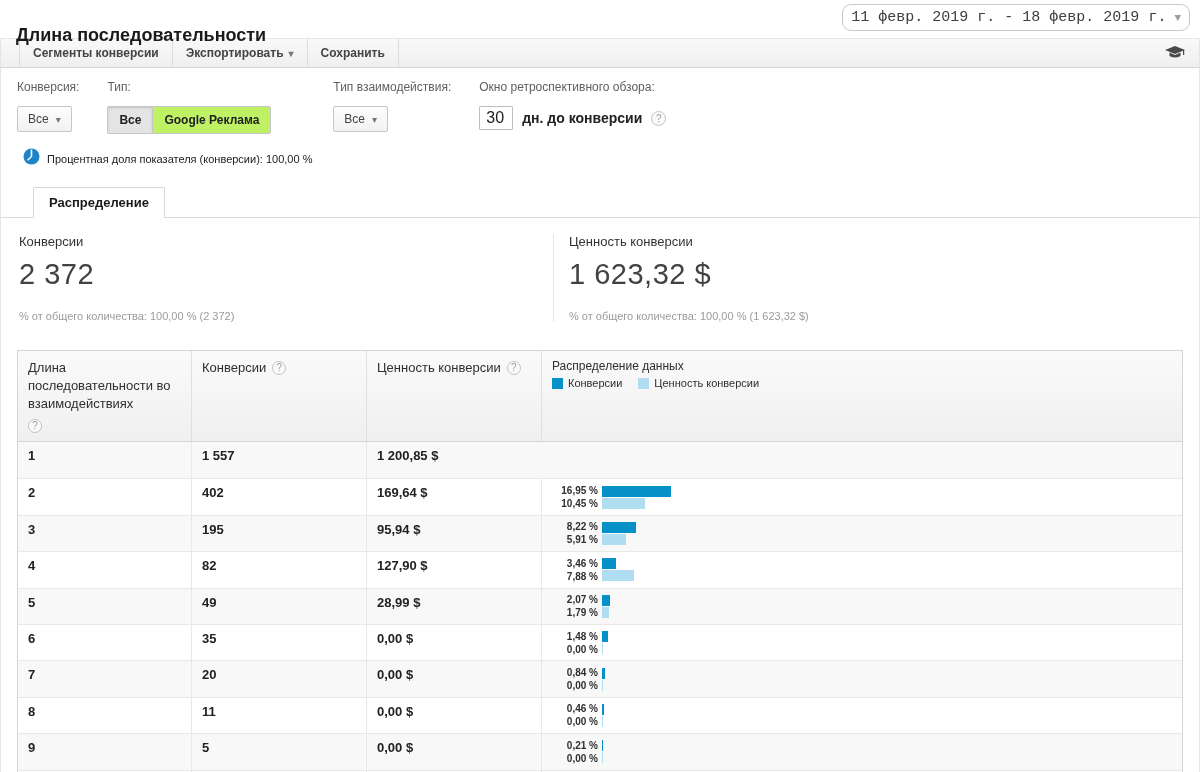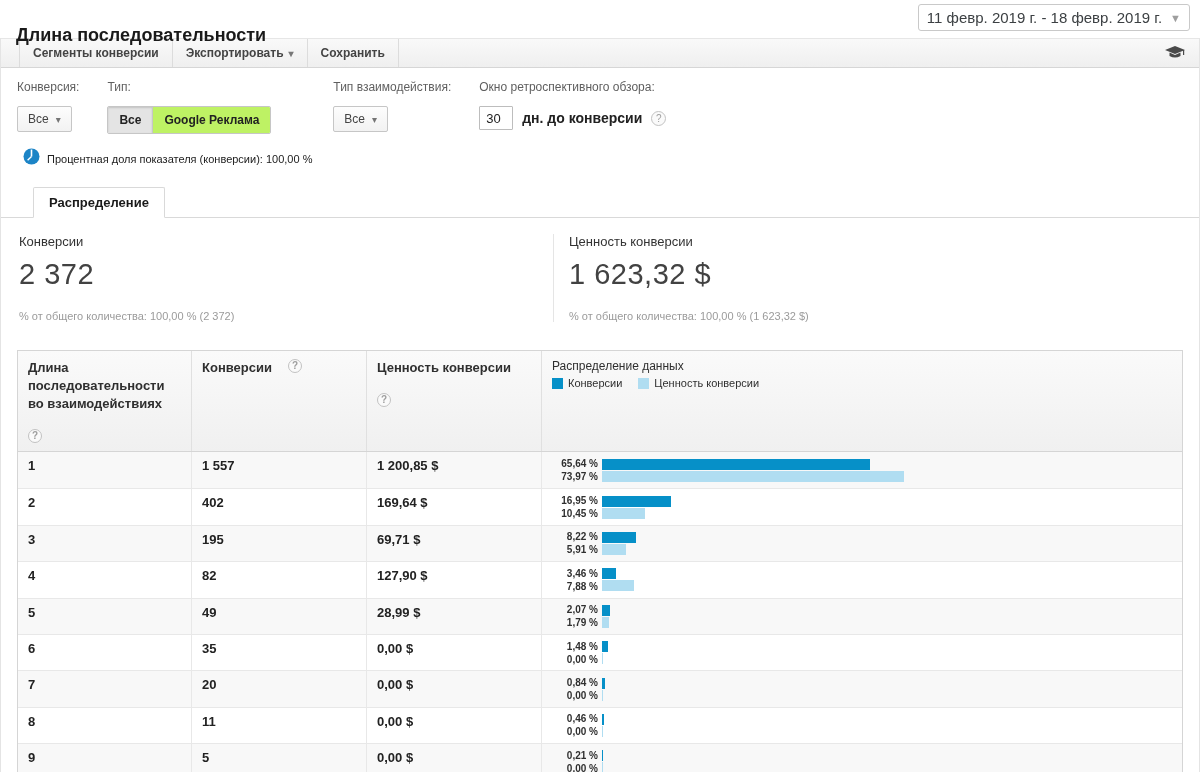--- a/index.html
+++ b/index.html
@@ -9,7 +9,7 @@
   .title-bar { position:relative; height:38px; display:flex; align-items:center; padding-left:16px; background:#fff; }
   .page-title { font-size:18px; font-weight:bold; color:#1a1a1a;margin-top:32px; }
   .date-box { position:absolute; right:10px; top:4px; display:flex; align-items:center; gap:8px;
-              background:#fff; border:1px solid #c9c9c9; border-radius:3px; padding:4px 8px; cursor:pointer; }
+              background:#fff; border:1px solid #c9c9c9; border-radius:9px; padding:4px 8px; cursor:pointer;font-family:Liberation Mono, monospace; }
   .date-box .date-text { font-size:15px; color:#3c4043; }
   .date-box .caret { color:#9e9e9e; font-size:11px; }
 

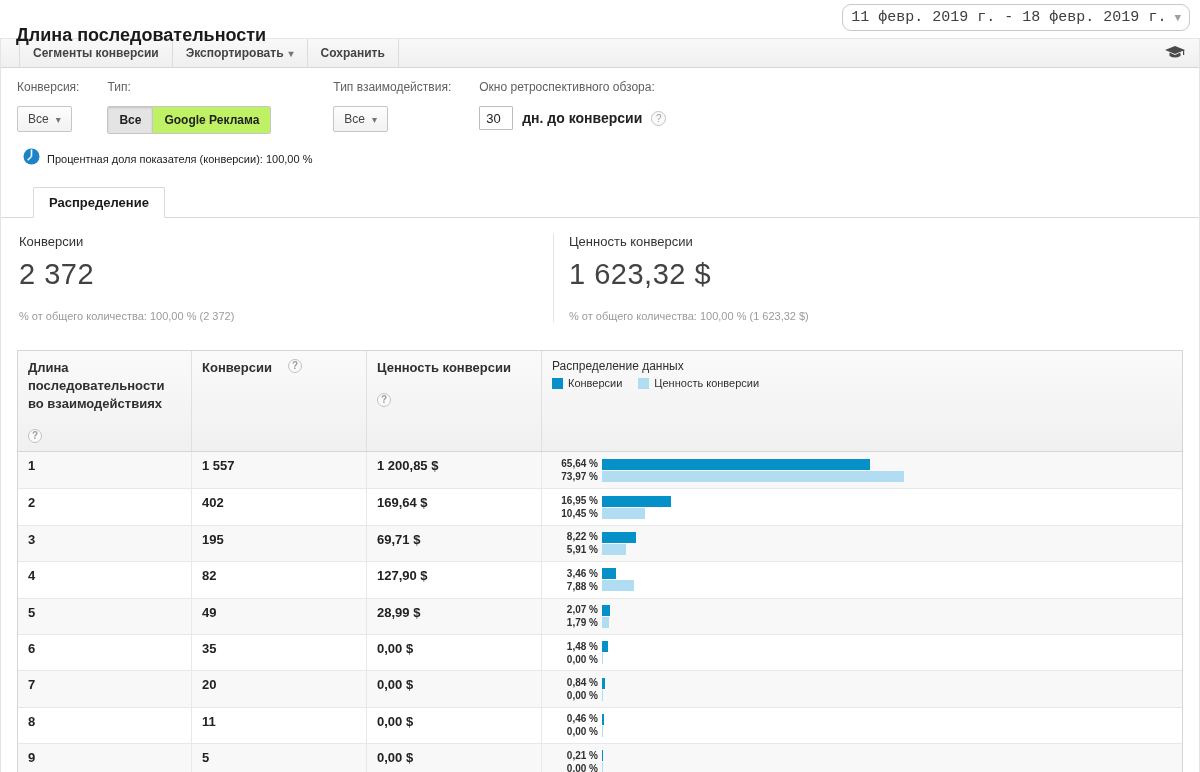--- a/index.html
+++ b/index.html
@@ -39,7 +39,7 @@
   .toggle-btn.selected { background:#e4e4e4; box-shadow:inset 0 1px 2px rgba(0,0,0,.15); }
   .toggle-btn + .toggle-btn { border-left:1px solid #c6c6c6; }
   .lookback-row { display:flex; align-items:center; gap:9px; }
-  .lookback-input { width:34px; height:24px; border:1px solid #bdbdbd; border-radius:1px; font-size:13px;
+  .lookback-input { width:34px; height:24px; border:1px solid #bdbdbd; border-radius:1px; font-size:16px;
                     text-align:left; padding-left:6px; color:#222; font-family:"Liberation Sans",sans-serif; }
   .lookback-suffix { font-size:14px; font-weight:bold; color:#212121; }
   .help-circle { display:inline-block; width:15px; height:15px; border:1px solid #c2c2c2; border-radius:50%;

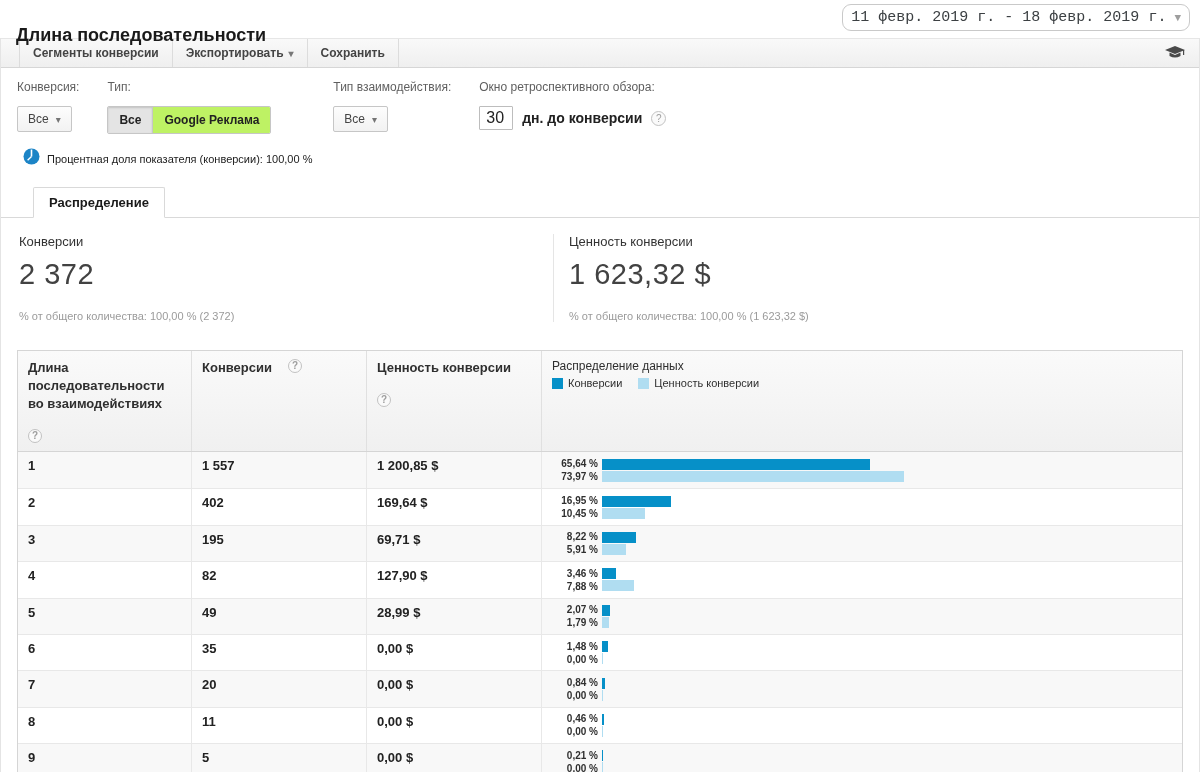--- a/index.html
+++ b/index.html
@@ -66,7 +66,7 @@
   .data-table { margin:6px 16px 0 16px; border:1px solid #d5d5d5; }
   .thead { display:flex; background:linear-gradient(#fafafa,#f0f0f0); border-bottom:1px solid #d5d5d5; }
   .th { padding:8px 10px; font-size:13px; color:#2f2f2f; min-height:45px; }
-  .th .hdr-line { display:flex; align-items:flex-start; gap:16px; flex-wrap:wrap; line-height:18px;font-weight:bold; }
+  .th .hdr-line { display:flex; align-items:center; gap:6px; flex-wrap:wrap; line-height:18px; }
   .col-dim { width:173px; }
   .col-m1, .col-m2 { width:175px; border-left:1px solid #e0e0e0; }
   .col-dist { flex:1; border-left:1px solid #e0e0e0; }

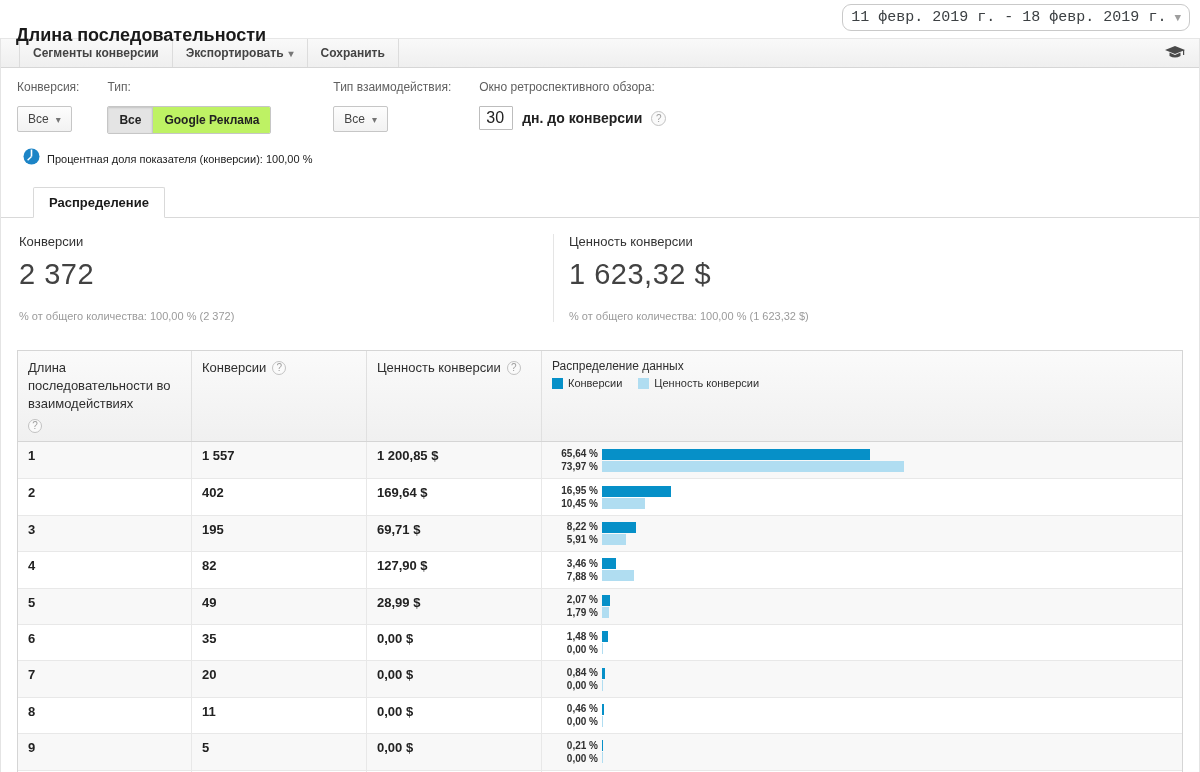--- a/index.html
+++ b/index.html
@@ -222,18 +222,6 @@
     <div class="td col-dim">1</div>
     <div class="td col-m1">1 557</div>
     <div class="td col-m2">1 200,85 $</div>
-    <div class="td col-dist">
-      <div class="dist-cell">
-        <div class="pct-labels">
-          <div>65,64 %</div>
-          <div>73,97 %</div>
-        </div>
-        <div class="bars">
-          <div class="bar" style="width: 267.811px; background: rgb(6, 144, 200);"></div>
-          <div class="bar" style="width: 301.798px; background: rgb(176, 221, 241);"></div>
-        </div>
-      </div>
-    </div>
   </div>
 
   <div class="tr">

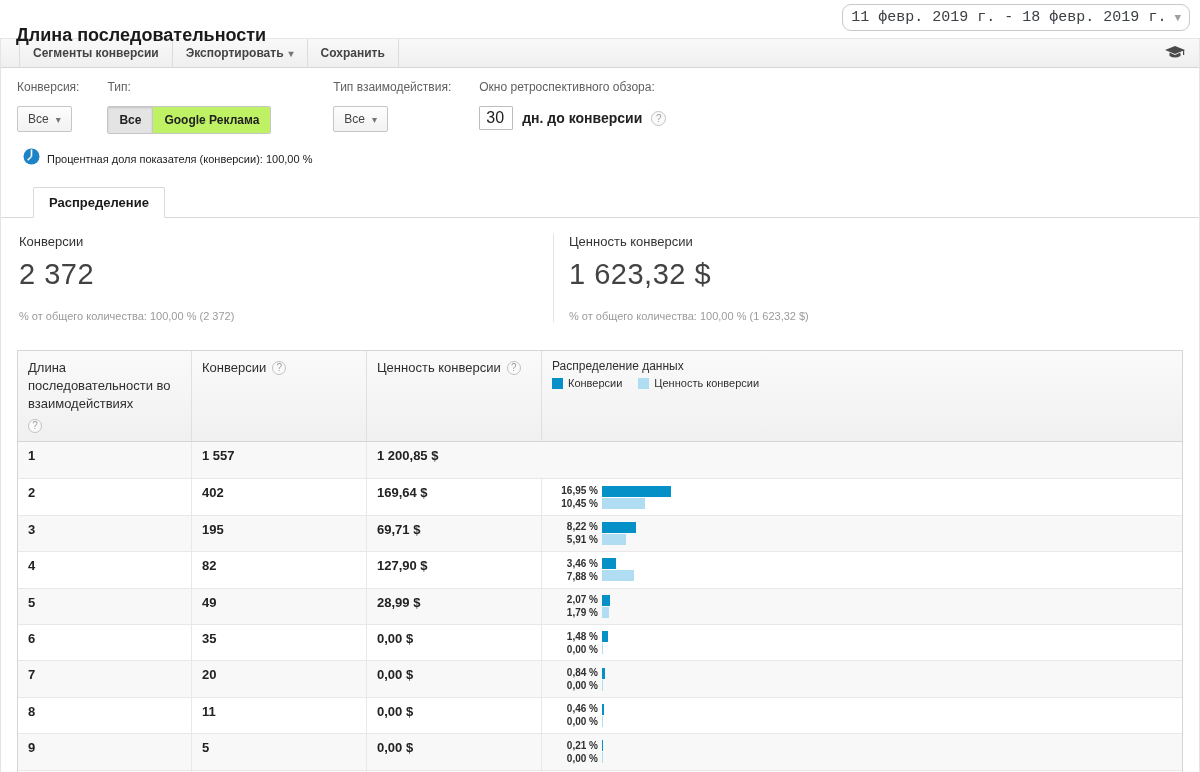--- a/index.html
+++ b/index.html
@@ -245,7 +245,7 @@
   <div class="tr">
     <div class="td col-dim">3</div>
     <div class="td col-m1">195</div>
-    <div class="td col-m2">69,71 $</div>
+    <div class="td col-m2">95,94 $</div>
     <div class="td col-dist">
       <div class="dist-cell">
         <div class="pct-labels">

